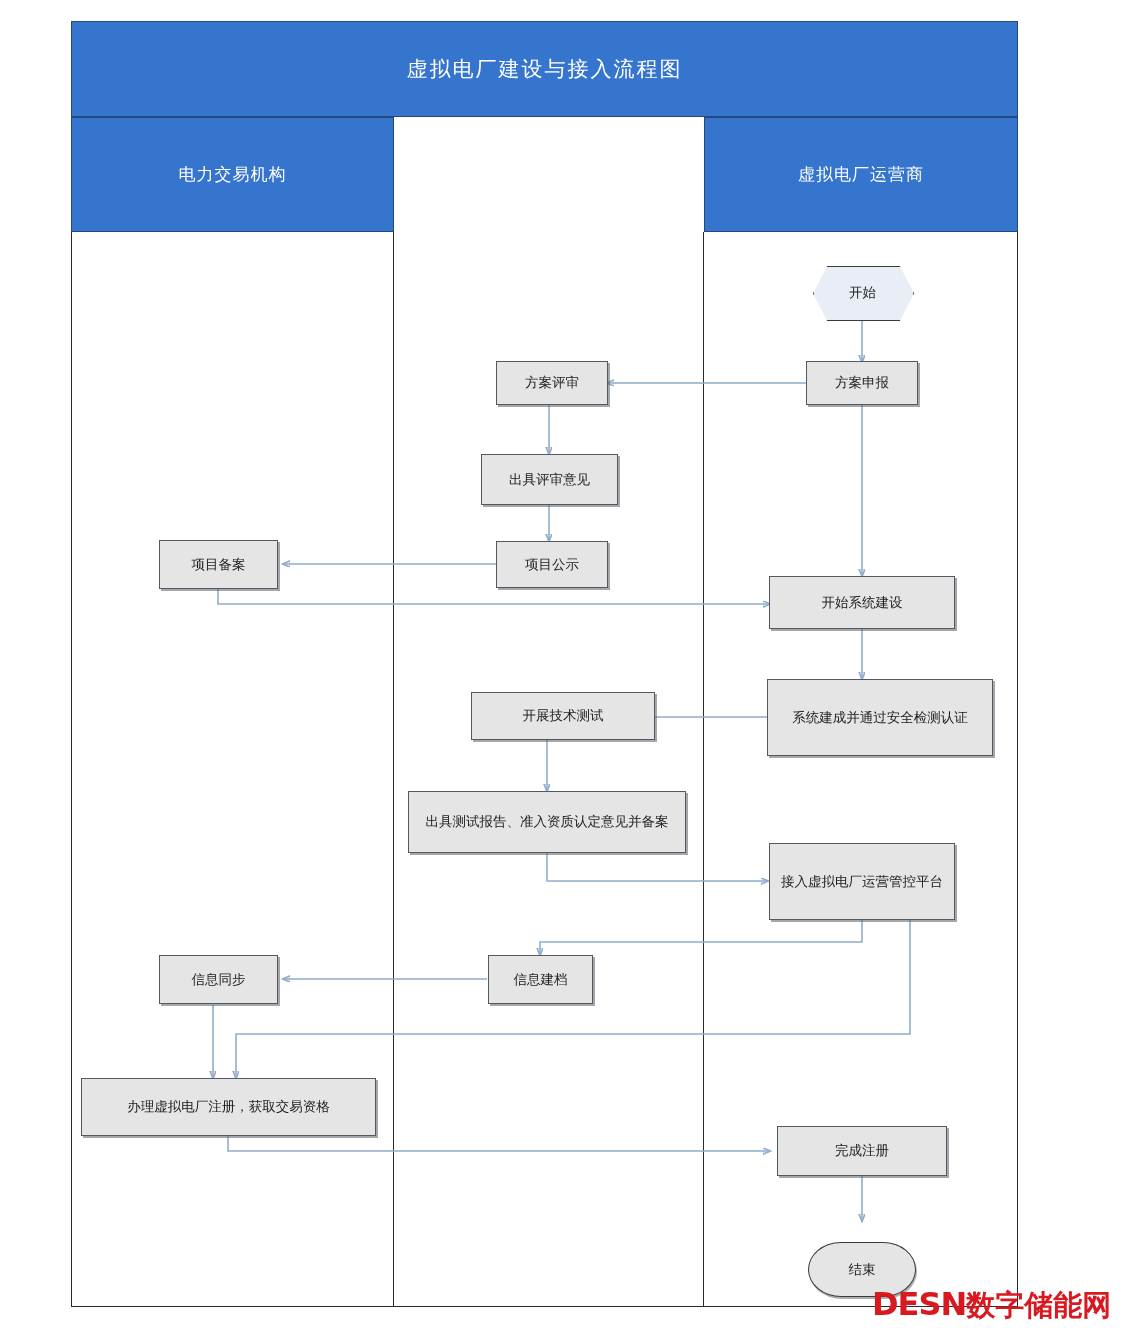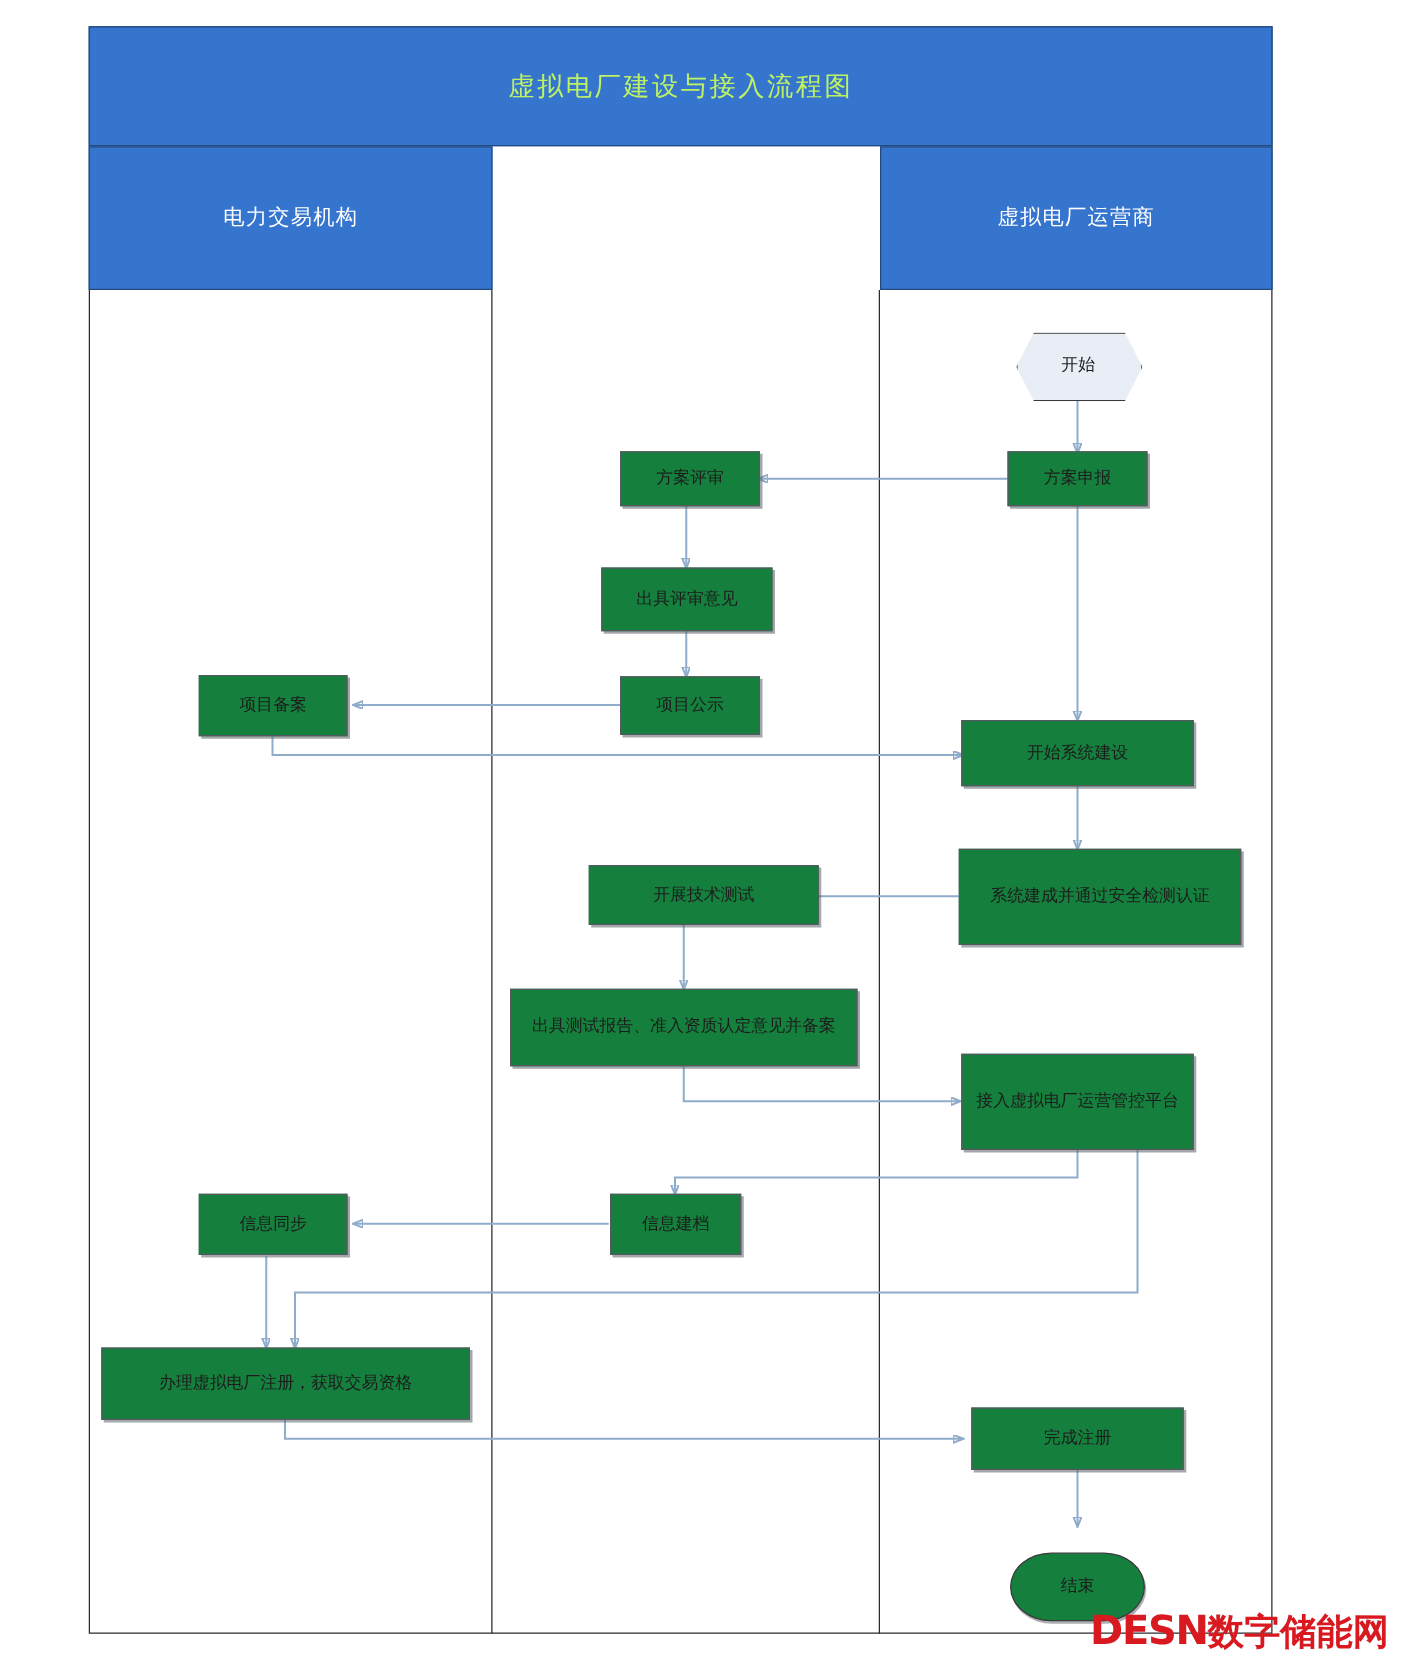--- a/index.html
+++ b/index.html
@@ -21,7 +21,7 @@
     display:flex;align-items:center;justify-content:center;
   }
   .title-band span{
-    color:#bef264;font-size:21px;letter-spacing:2px;
+    color:#ffffff;font-size:21px;letter-spacing:2px;
   }
   .lane-head{
     position:absolute;top:117px;height:115px;

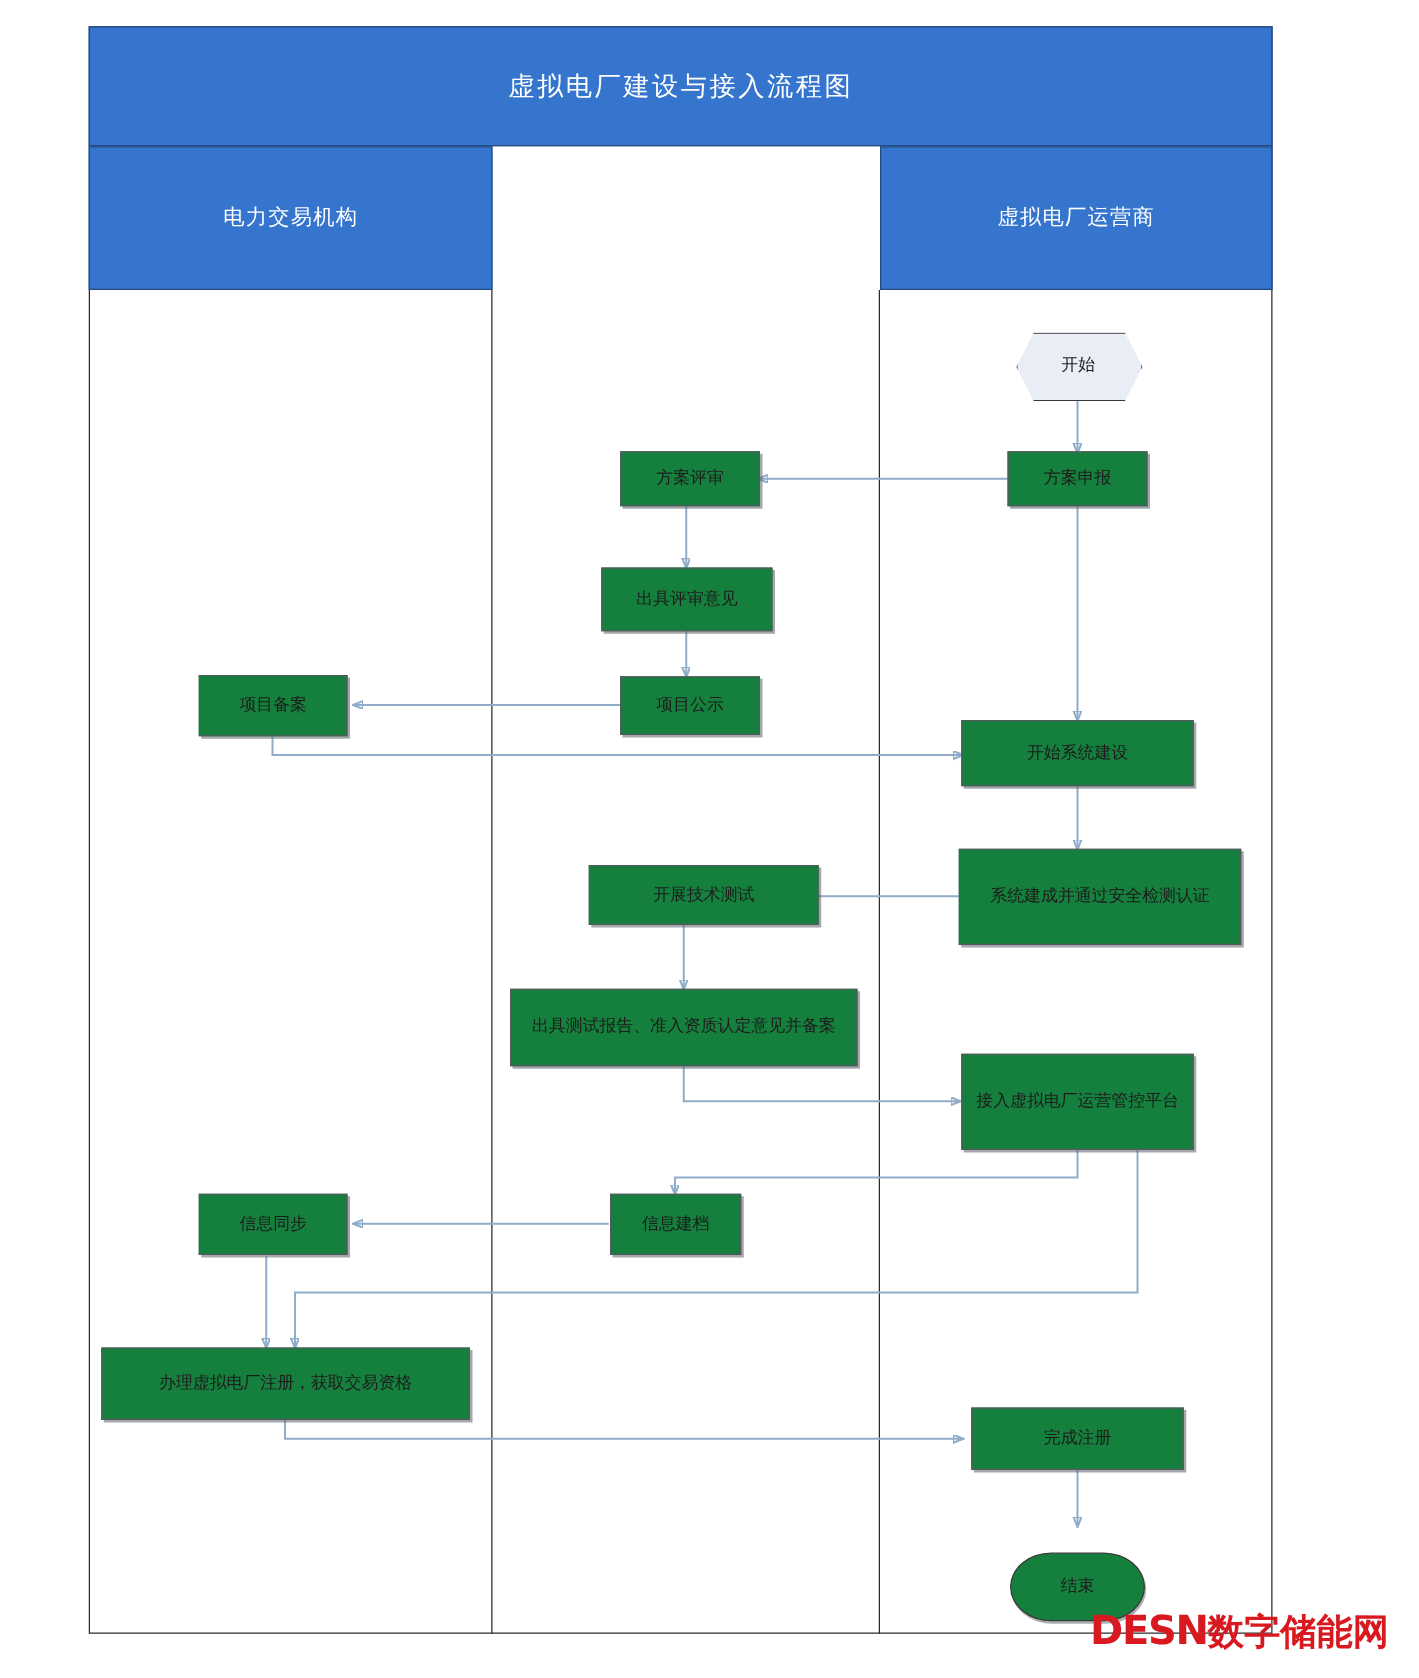--- a/index.html
+++ b/index.html
@@ -42,7 +42,7 @@
   
   .node{
     position:absolute;box-sizing:border-box;
-    background:#15803d;border:1.5px solid #54595f;
+    background:#e5e5e5;border:1.5px solid #54595f;
     box-shadow:2px 2px 0 rgba(90,95,102,.55);
     display:flex;align-items:center;justify-content:center;text-align:center;
     font-size:13.5px;color:#1c1c1c;line-height:1.45;padding:2px 6px;

